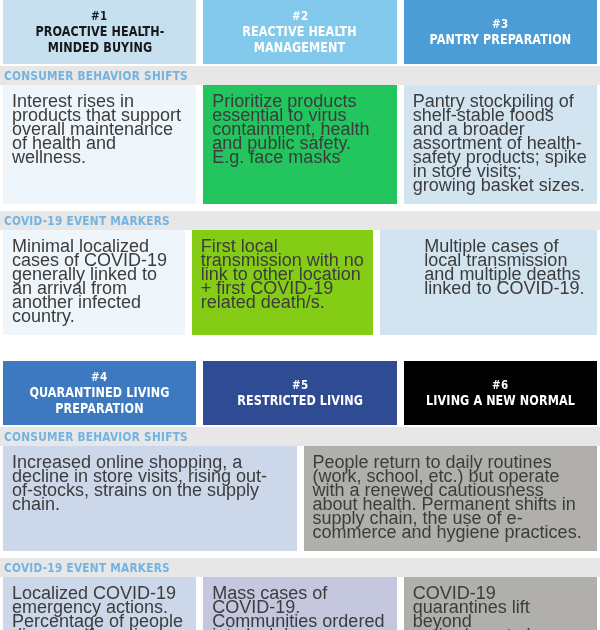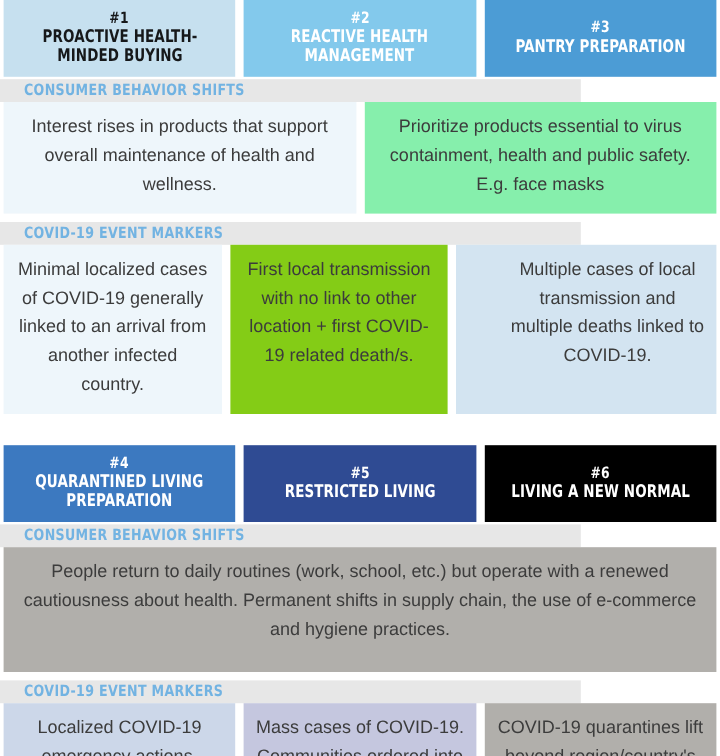--- a/index.html
+++ b/index.html
@@ -66,10 +66,10 @@
     height:19px;
     display:flex;
     align-items:center;
-    padding-left:20px;
+    padding-left:4px;
     box-sizing:border-box;
     margin-top:2px;
-    width:484px;
+    width:600px;
   }
   .band-label{
     color:#72b3e2;

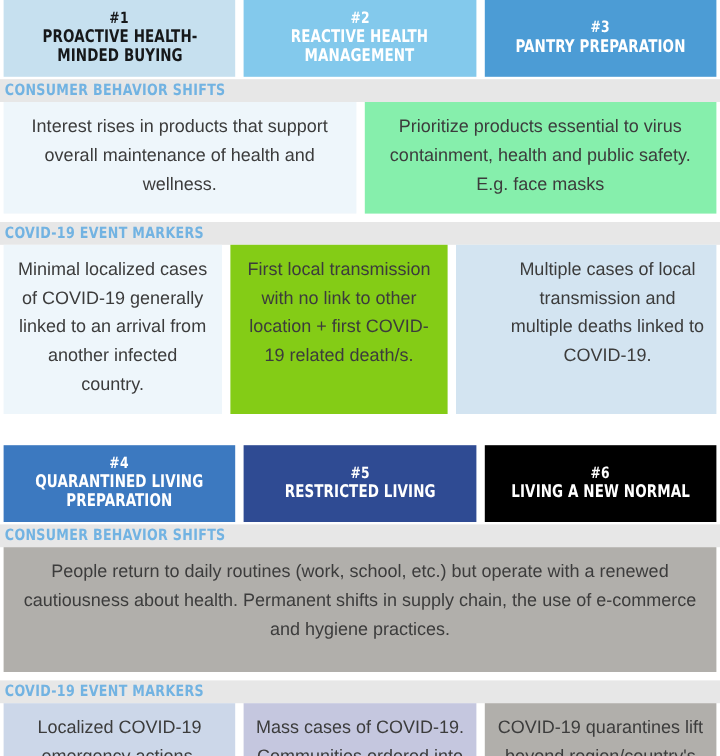--- a/index.html
+++ b/index.html
@@ -94,11 +94,11 @@
     flex:1 1 0;
     min-width:0;
     box-sizing:border-box;
-    text-align:center;
+    text-align:left;
     padding:9px 9px 12px 9px;
     color:#3c3c3c;
-    font-size:15px;
-    line-height:24px;
+    font-size:18px;
+    line-height:14px;
   }
   .cell.tall-a{min-height:90px;}
   .cell.tall-b{min-height:82px;}

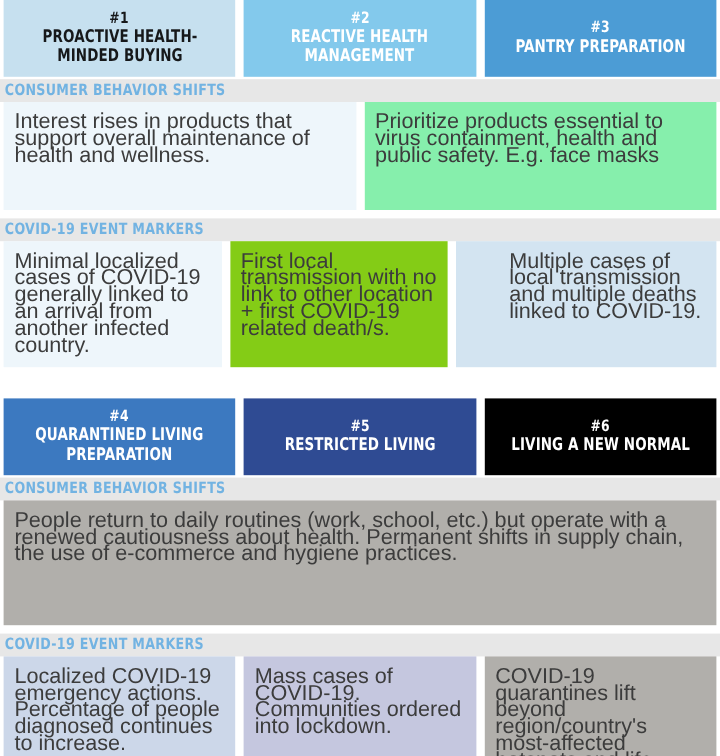--- a/index.html
+++ b/index.html
@@ -136,7 +136,7 @@
 
     <div class="cell-row">
       <div class="cell tall-a" id="bc-0-0" style="background: rgb(238, 246, 251); color: rgb(60, 60, 60);">Interest rises in products that support overall maintenance of health and wellness.</div>
-      <div class="cell tall-a" id="bc-0-1" style="background: #86efac; color: rgb(60, 60, 60);">Prioritize products essential to virus containment, health and public safety. E.g. face masks</div>
+      <div class="cell tall-a" id="bc-0-1" style="background: #22c55e; color: rgb(60, 60, 60);">Prioritize products essential to virus containment, health and public safety. E.g. face masks</div>
     </div>
 
     <div class="band" style="margin-top: 7px; background: rgb(231, 231, 231);">

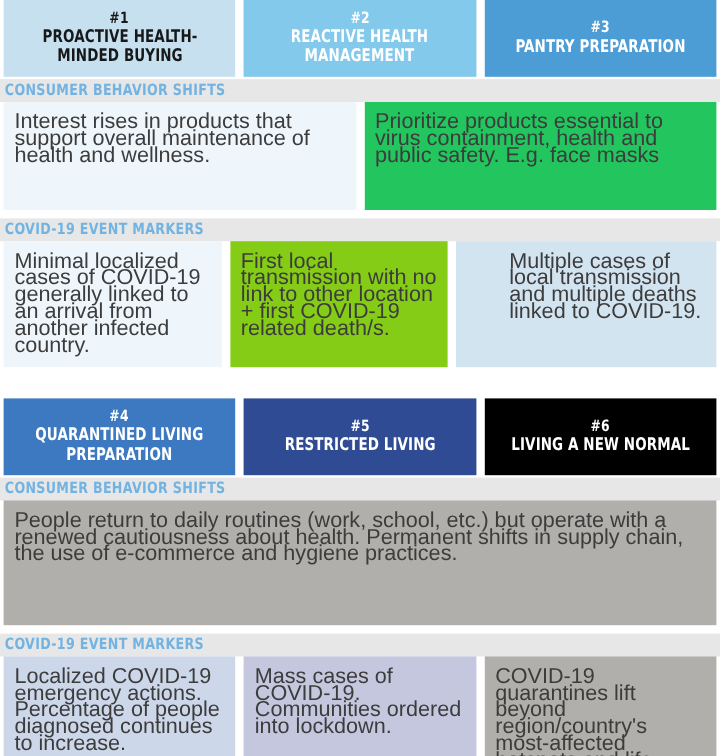--- a/index.html
+++ b/index.html
@@ -137,6 +137,7 @@
     <div class="cell-row">
       <div class="cell tall-a" id="bc-0-0" style="background: rgb(238, 246, 251); color: rgb(60, 60, 60);">Interest rises in products that support overall maintenance of health and wellness.</div>
       <div class="cell tall-a" id="bc-0-1" style="background: #22c55e; color: rgb(60, 60, 60);">Prioritize products essential to virus containment, health and public safety. E.g. face masks</div>
+      <div class="cell tall-a" id="bc-0-2" style="background: rgb(211, 228, 241); color: rgb(60, 60, 60);">Pantry stockpiling of shelf-stable foods and a broader assortment of health-safety products; spike in store visits; growing basket sizes.</div>
     </div>
 
     <div class="band" style="margin-top: 7px; background: rgb(231, 231, 231);">

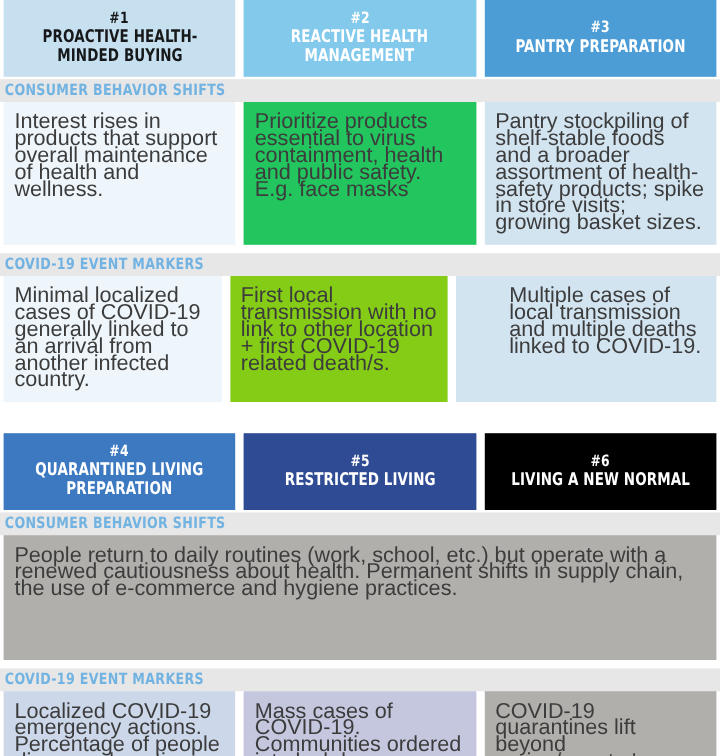--- a/index.html
+++ b/index.html
@@ -176,6 +176,7 @@
     </div>
 
     <div class="cell-row">
+      <div class="cell tall-c" id="bc-1-0" style="background: rgb(204, 215, 233); color: rgb(60, 60, 60);">Increased online shopping, a decline in store visits, rising out-of-stocks, strains on the supply chain.</div>
       <div class="cell tall-c" id="bc-1-2" style="background: rgb(177, 175, 171); color: rgb(60, 60, 60);">People return to daily routines (work, school, etc.) but operate with a renewed cautiousness about health. Permanent shifts in supply chain, the use of e-commerce and hygiene practices.</div>
     </div>
 

